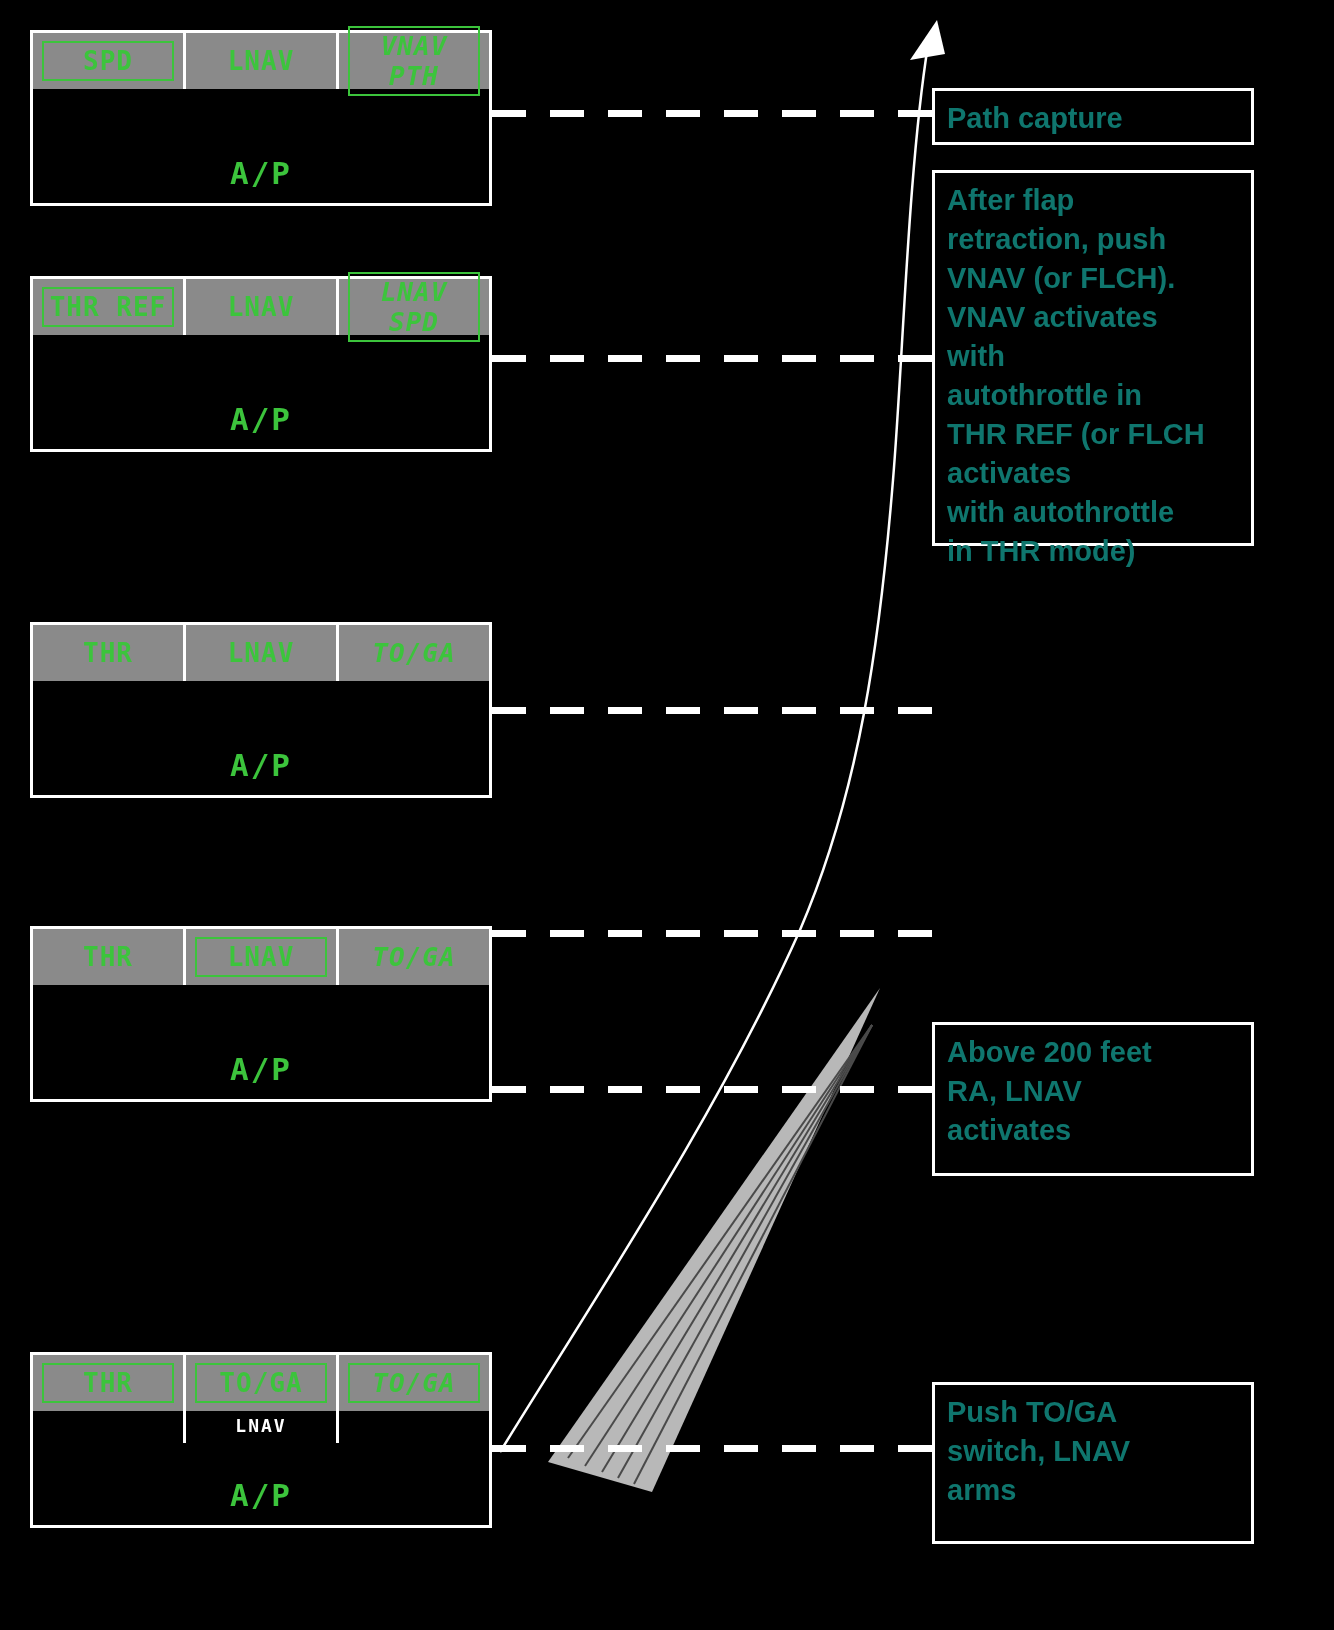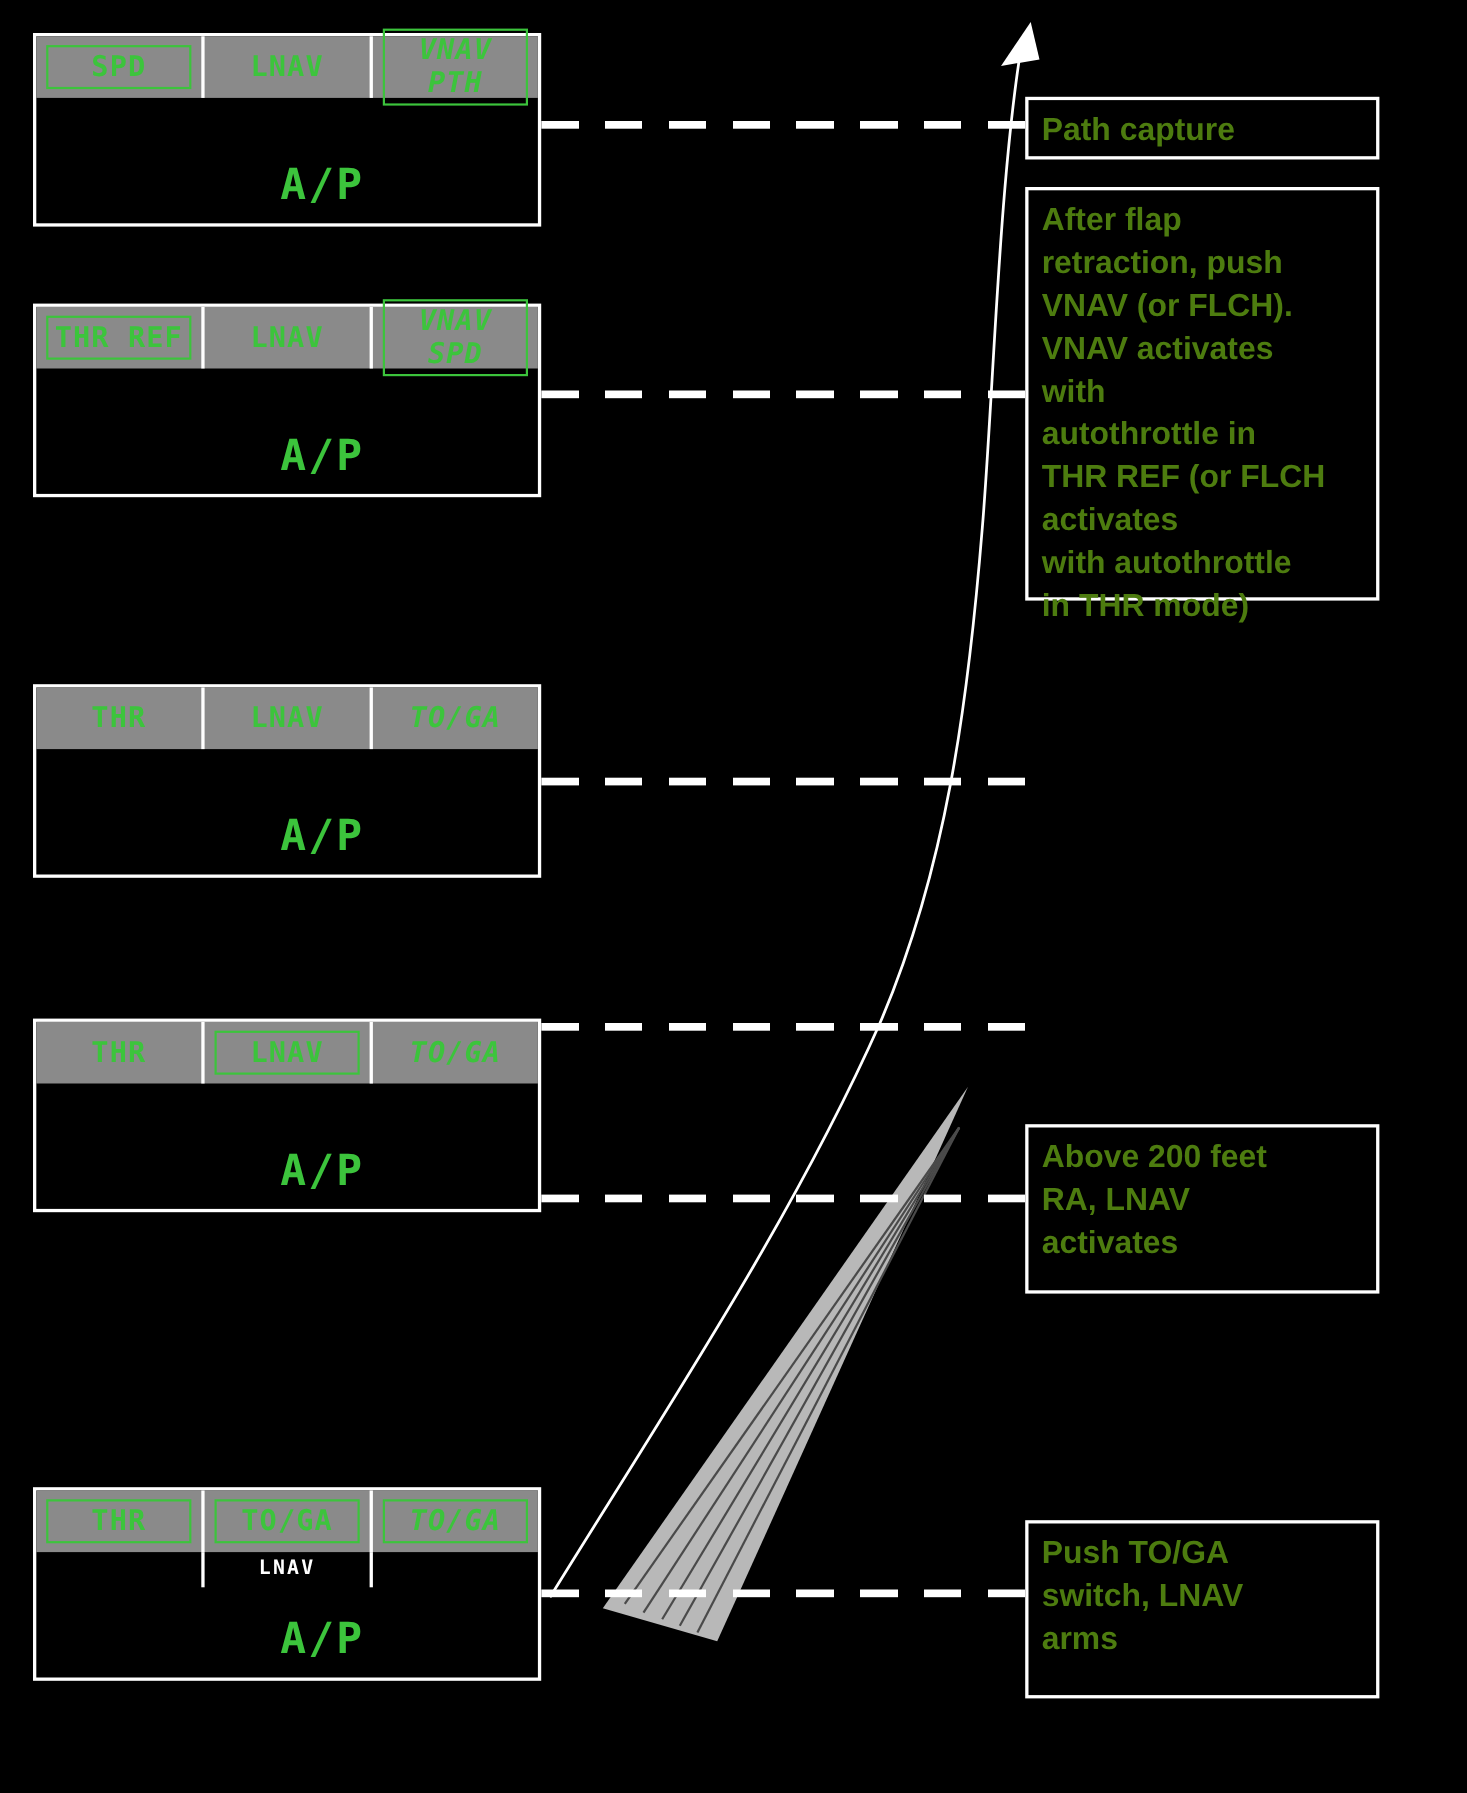--- a/index.html
+++ b/index.html
@@ -44,7 +44,7 @@
   .note {
     position:absolute; left:932px; width:322px;
     border:3px solid #fff; background:#000; box-sizing:border-box;
-    color:#4d7c0f; font-weight:bold; font-size:29px; line-height:39px;
+    color:#0f766e; font-weight:bold; font-size:29px; line-height:39px;
     padding:8px 12px; white-space:pre-line;
   }
   

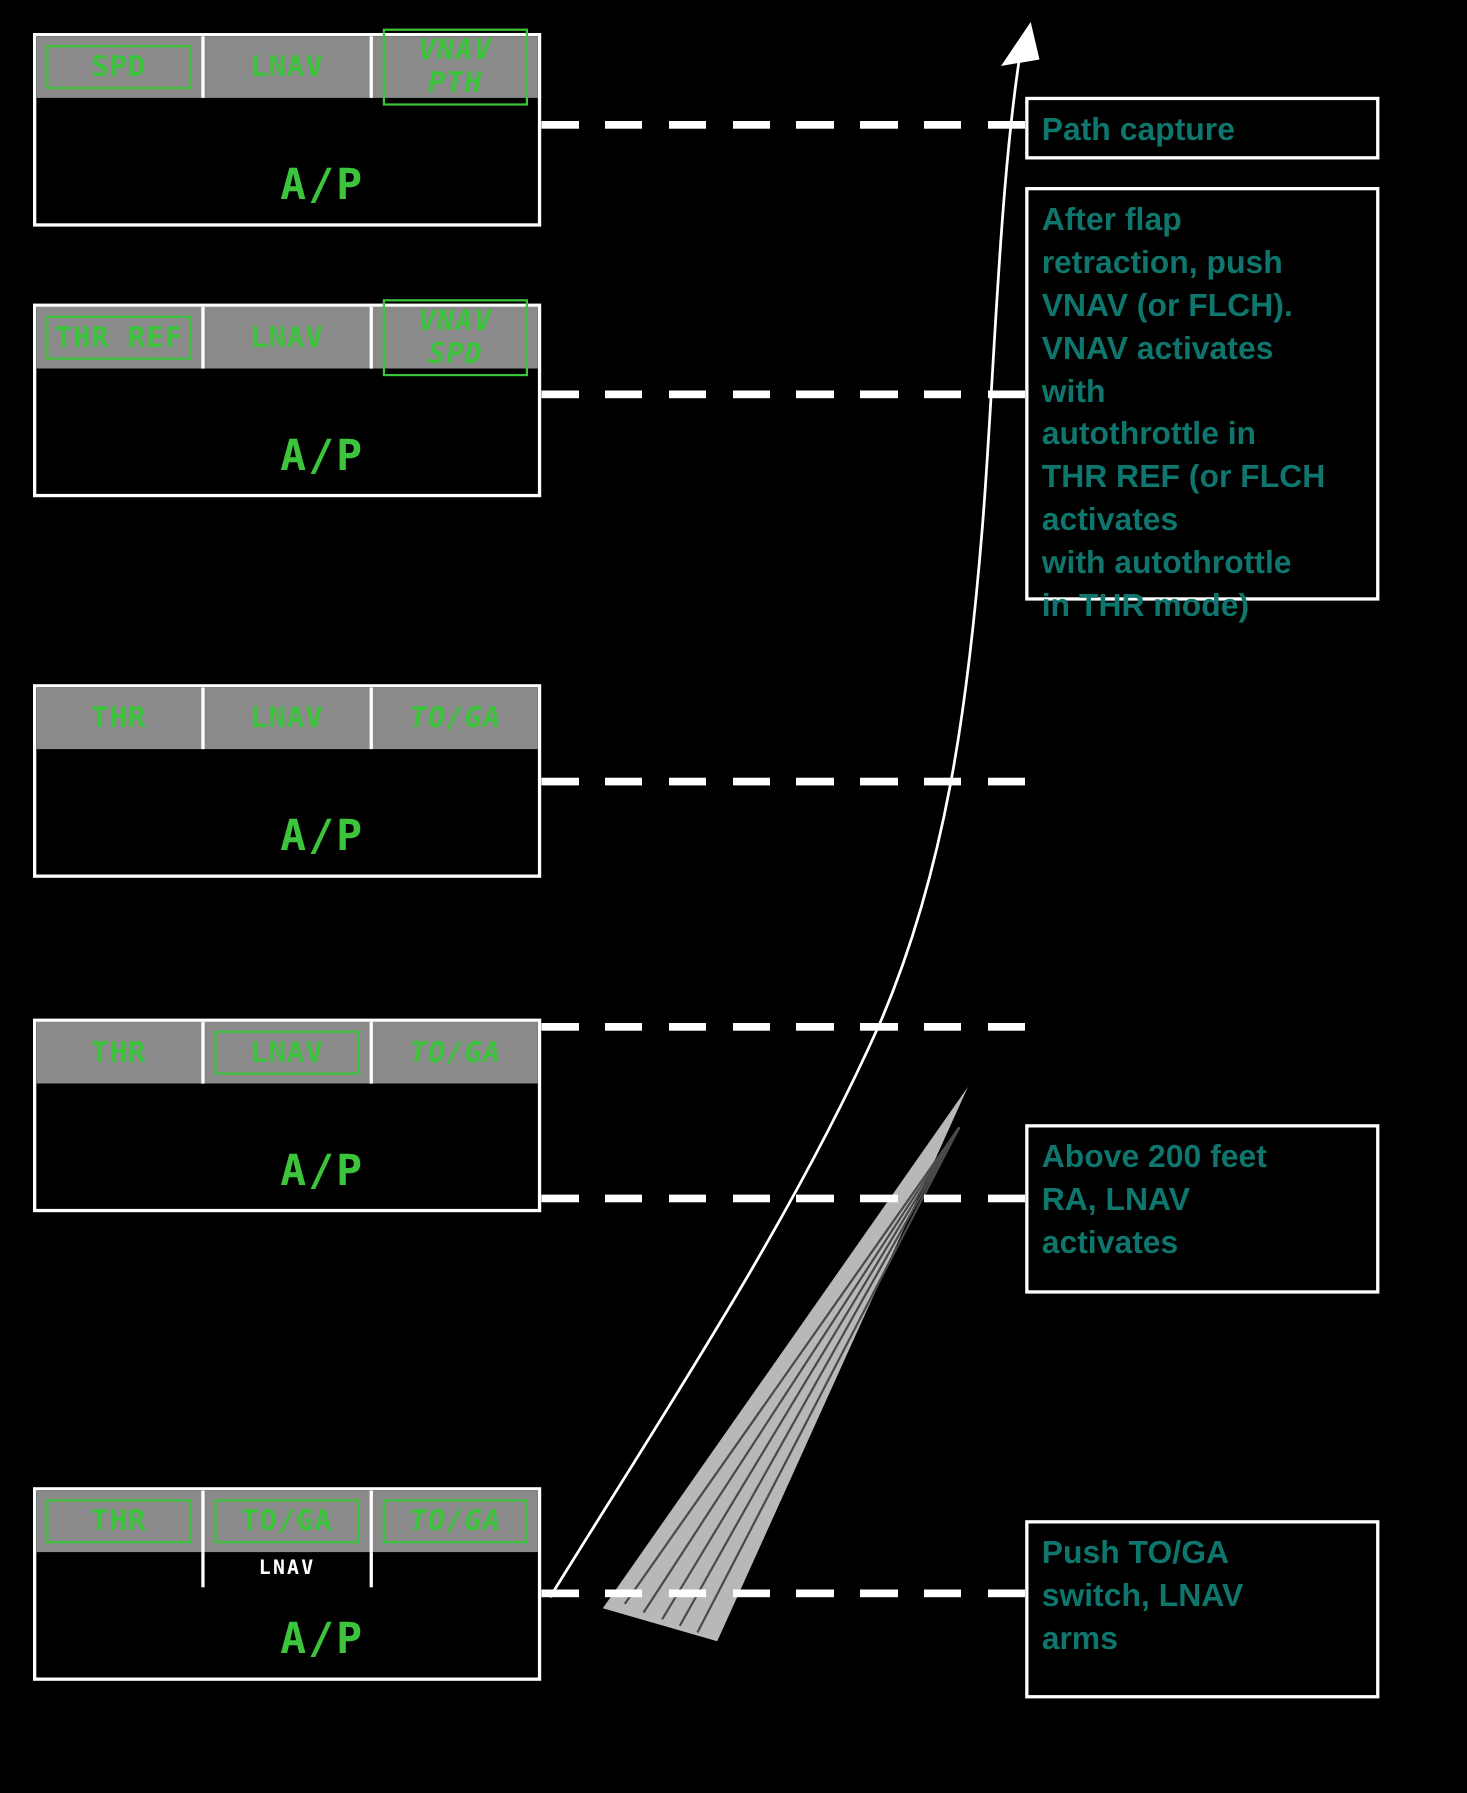--- a/index.html
+++ b/index.html
@@ -36,9 +36,8 @@
   .ap {
     position:absolute; bottom:12px; left:0; width:100%; text-align:center;
     color:var(--fma-green,#3cc43c);
-    font-family:"DejaVu Sans Mono", monospace; font-weight:bold; font-size:39px;
+    font-family:"DejaVu Sans Mono", monospace; font-weight:bold; font-size:31px;
     letter-spacing:2px;
-    padding-left:32px;
   }
   
   .note {

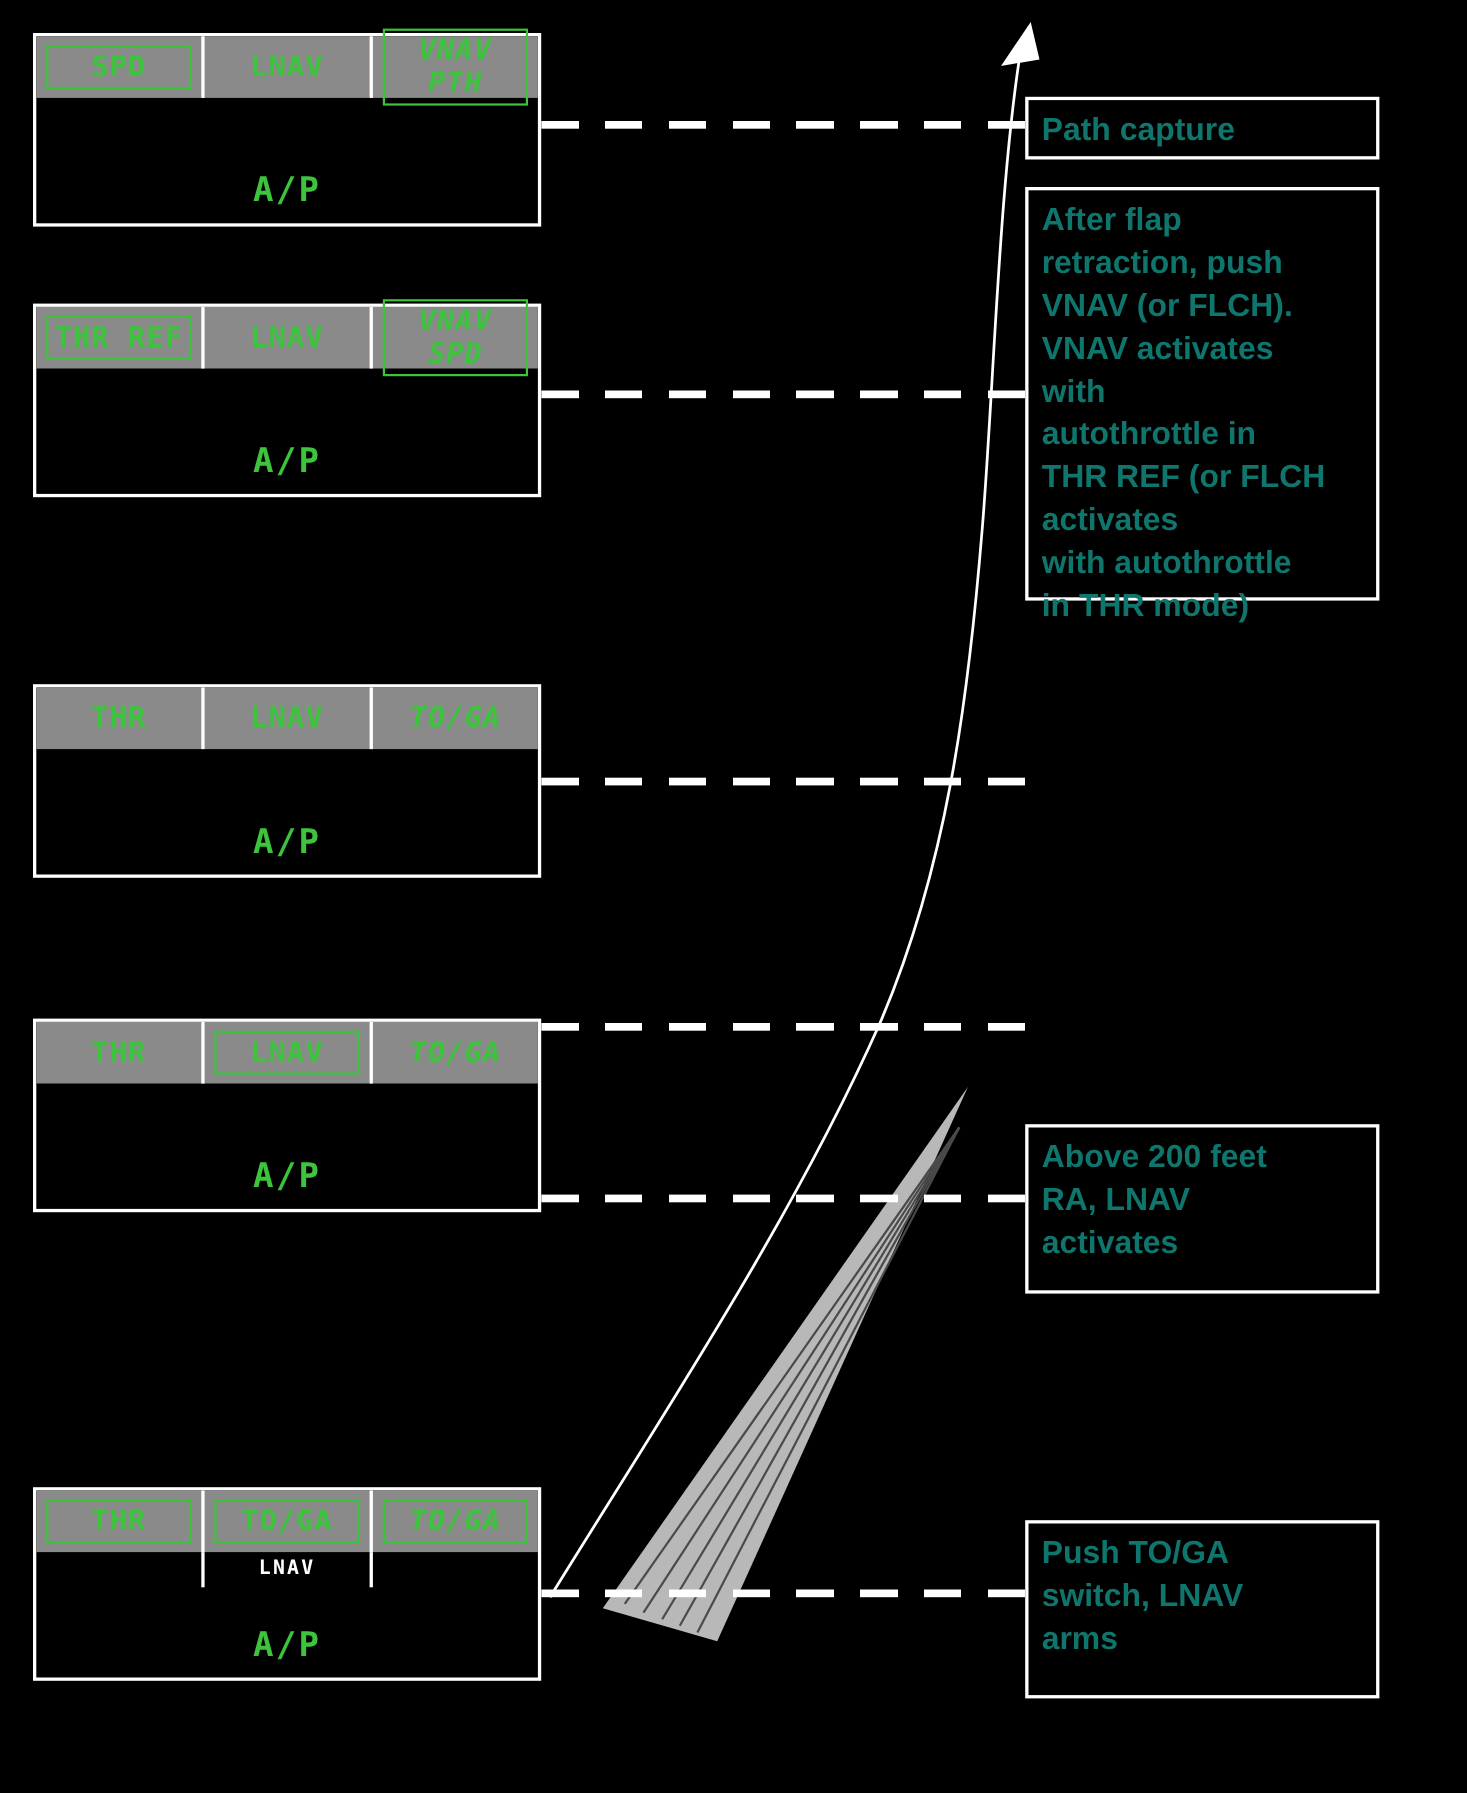--- a/index.html
+++ b/index.html
@@ -103,7 +103,7 @@
         <span class="fma-mode">LNAV</span>
       </div>
       <div class="fma-cell">
-        <span class="fma-mode boxed">VNAV SPD</span>
+        <span class="fma-mode boxed">LNAV SPD</span>
       </div>
     </div>
     <div class="ap">A/P</div>

